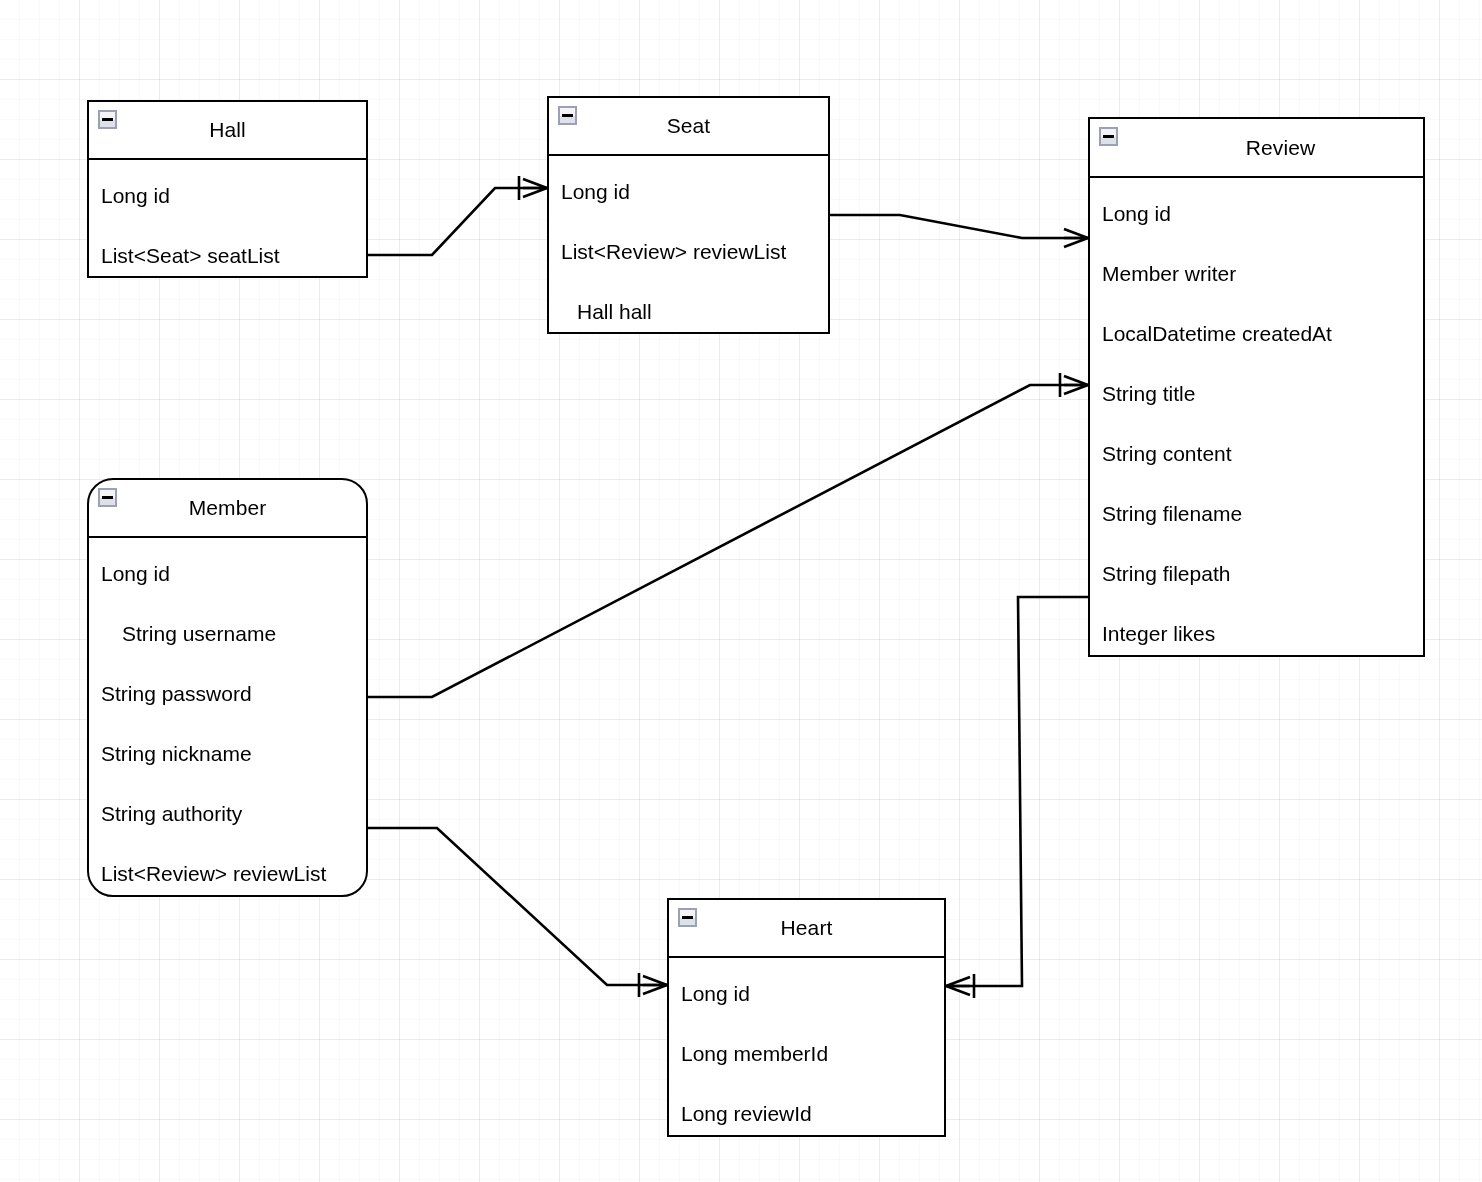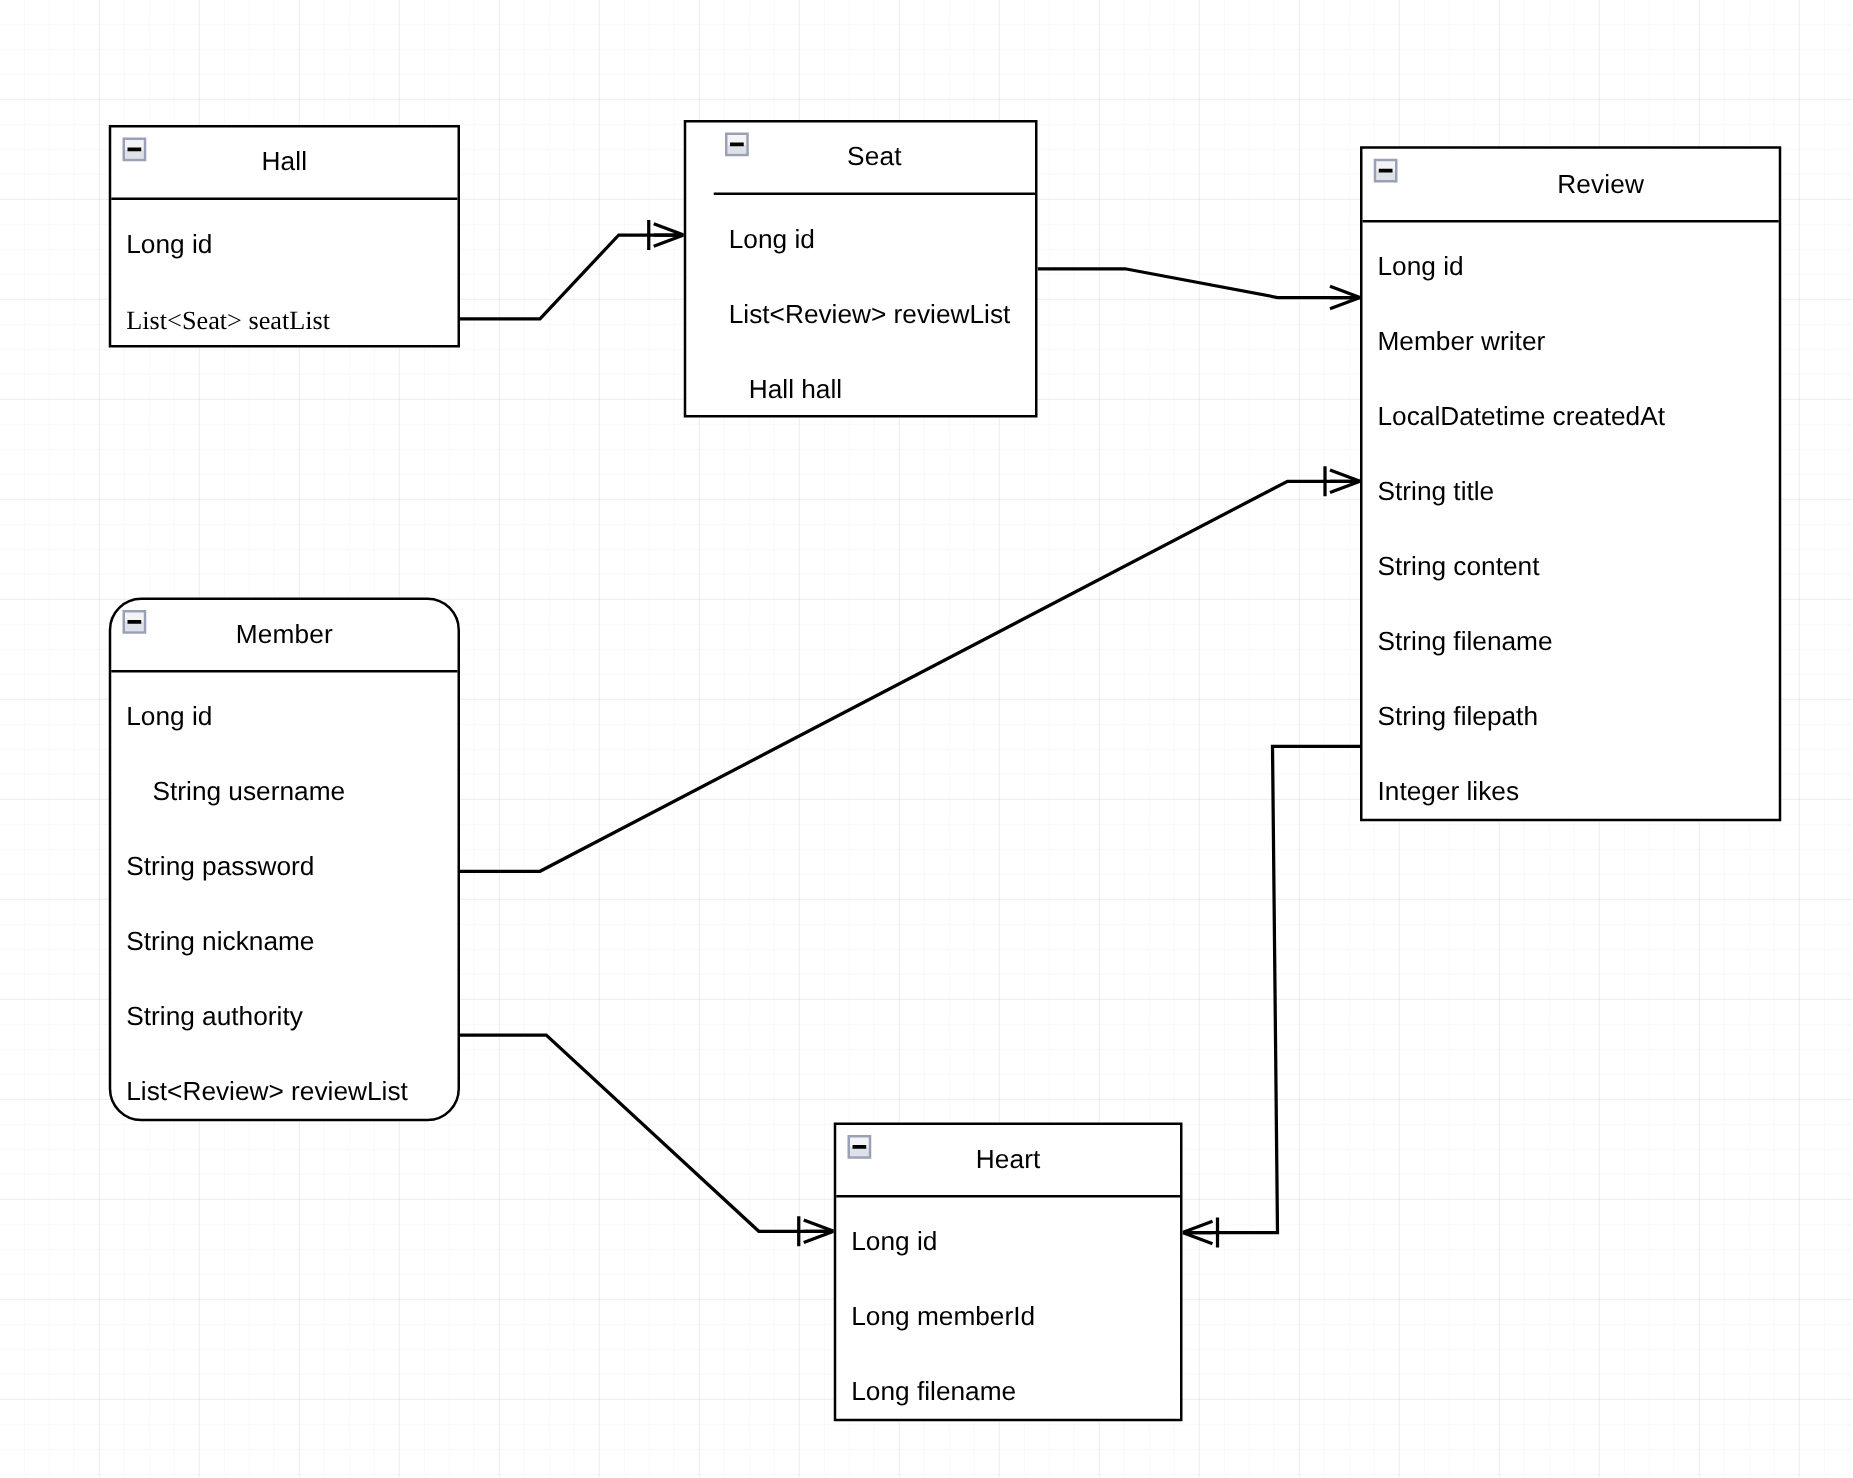--- a/index.html
+++ b/index.html
@@ -139,7 +139,7 @@
     </div>
   </div>
 
-  <div class="entity" style="left:547px; top:96px; width:283px; height:238px;padding-left:22px;">
+  <div class="entity" style="left:547px; top:96px; width:283px; height:238px;">
     <div class="entity-header" style="height:58px;">
       <span class="collapse-icon">
         <span class="bar"></span>

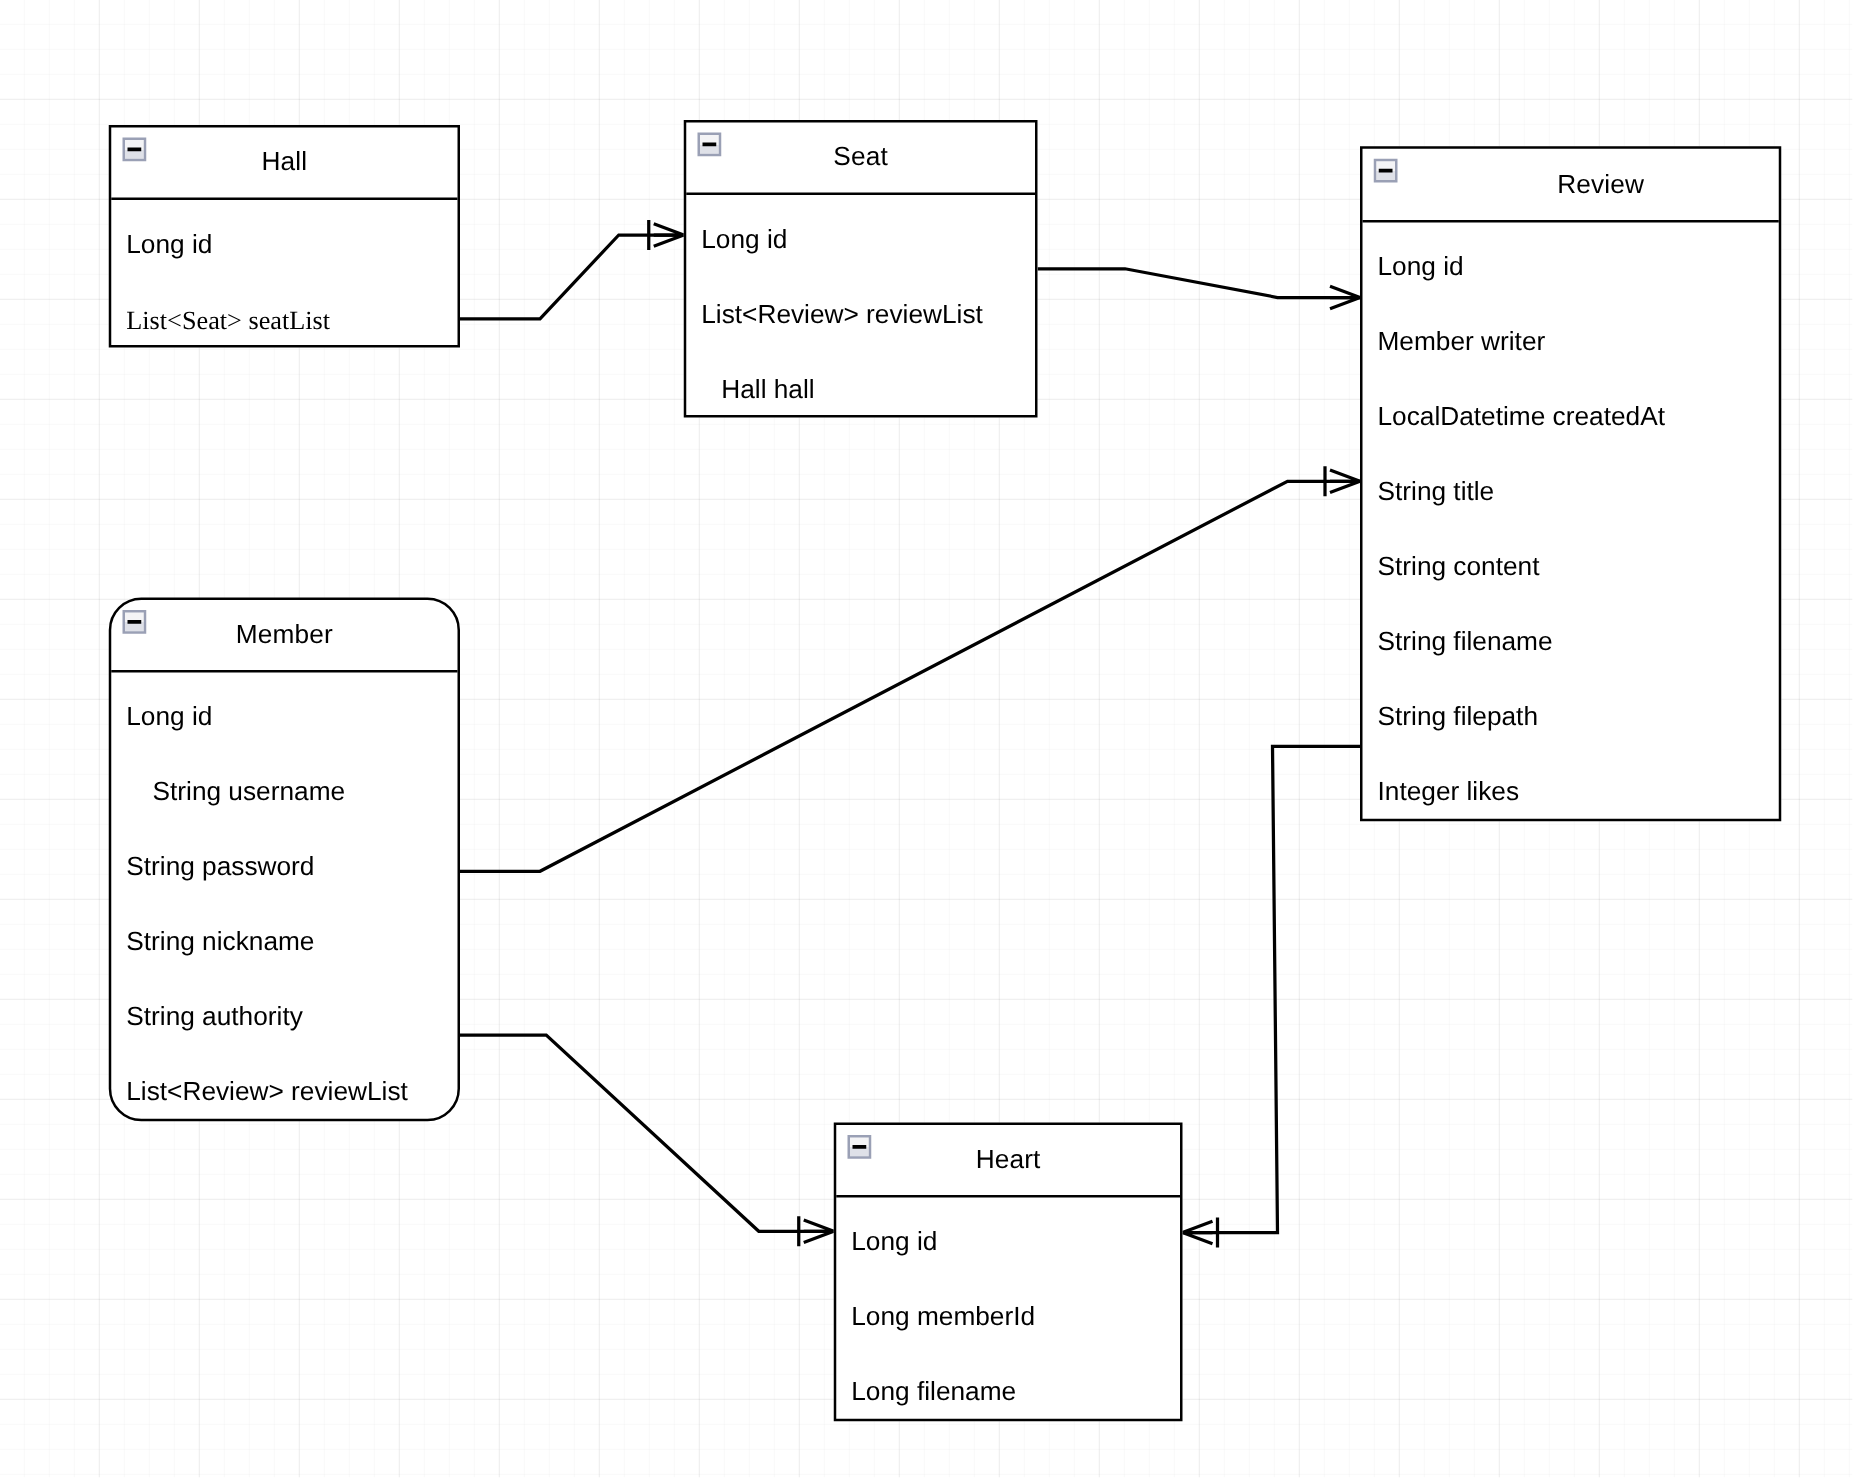--- a/index.html
+++ b/index.html
@@ -135,7 +135,7 @@
     </div>
     <div class="attr-list">
       <div class="attr" style="height:60px; line-height:60px;">Long id</div>
-      <div class="attr" style="height:60px; line-height:60px;font-family:Liberation Serif, serif;">List&lt;Seat&gt; seatList</div>
+      <div class="attr" style="height:60px; line-height:60px;">List&lt;Seat&gt; seatList</div>
     </div>
   </div>
 

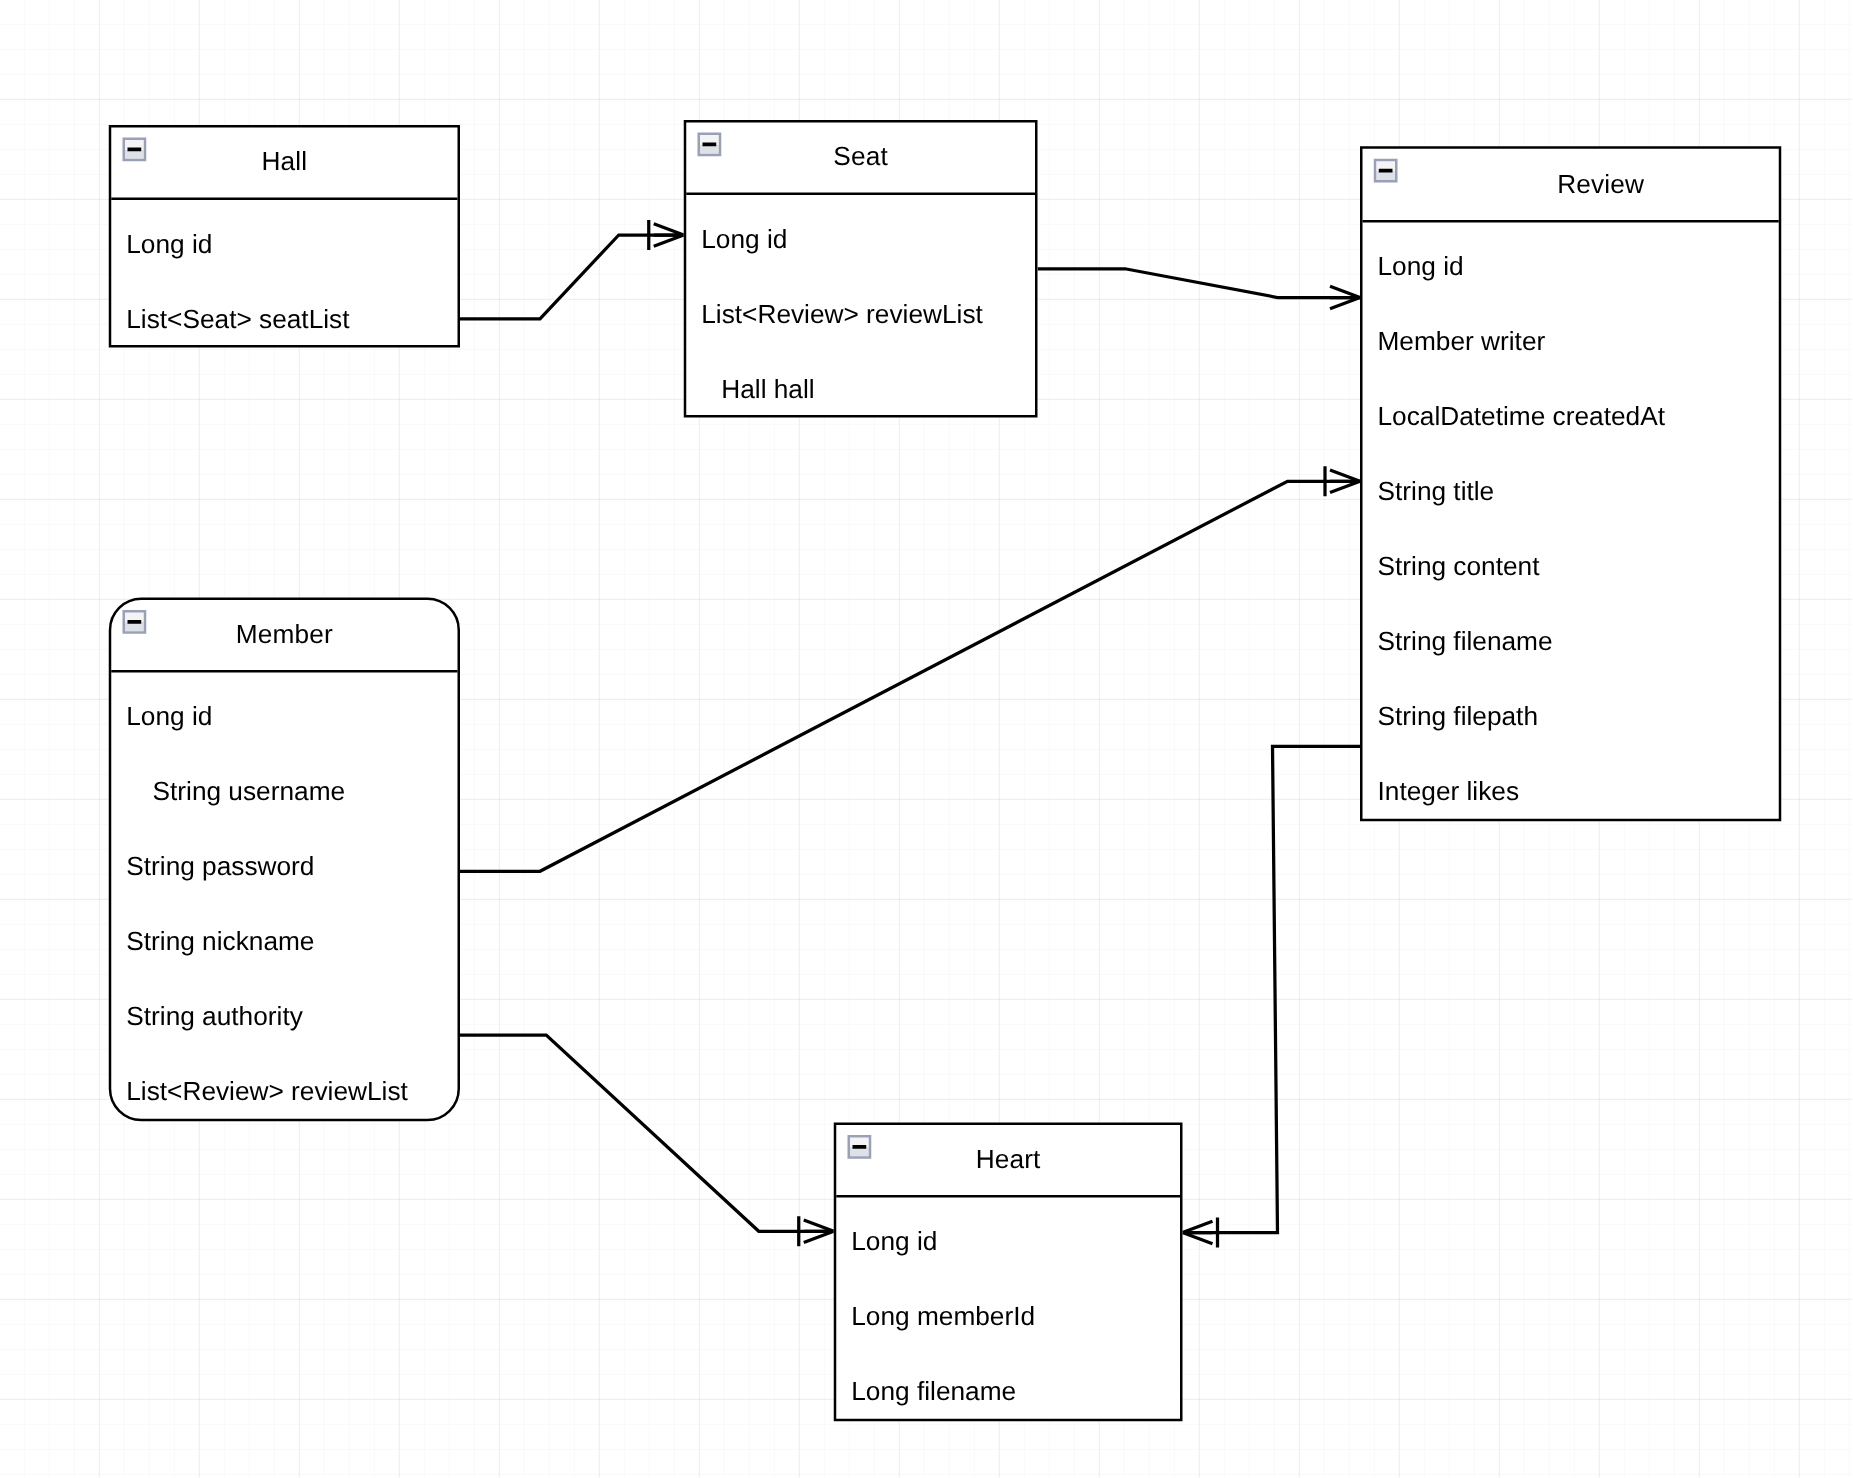--- a/index.html
+++ b/index.html
@@ -199,7 +199,7 @@
     <div class="attr-list">
       <div class="attr" style="height:60px; line-height:60px;">Long id</div>
       <div class="attr" style="height:60px; line-height:60px;">Long memberId</div>
-      <div class="attr" style="height:60px; line-height:60px;">Long filename</div>
+      <div class="attr" style="height:60px; line-height:60px;">Long reviewId</div>
     </div>
   </div>
 

